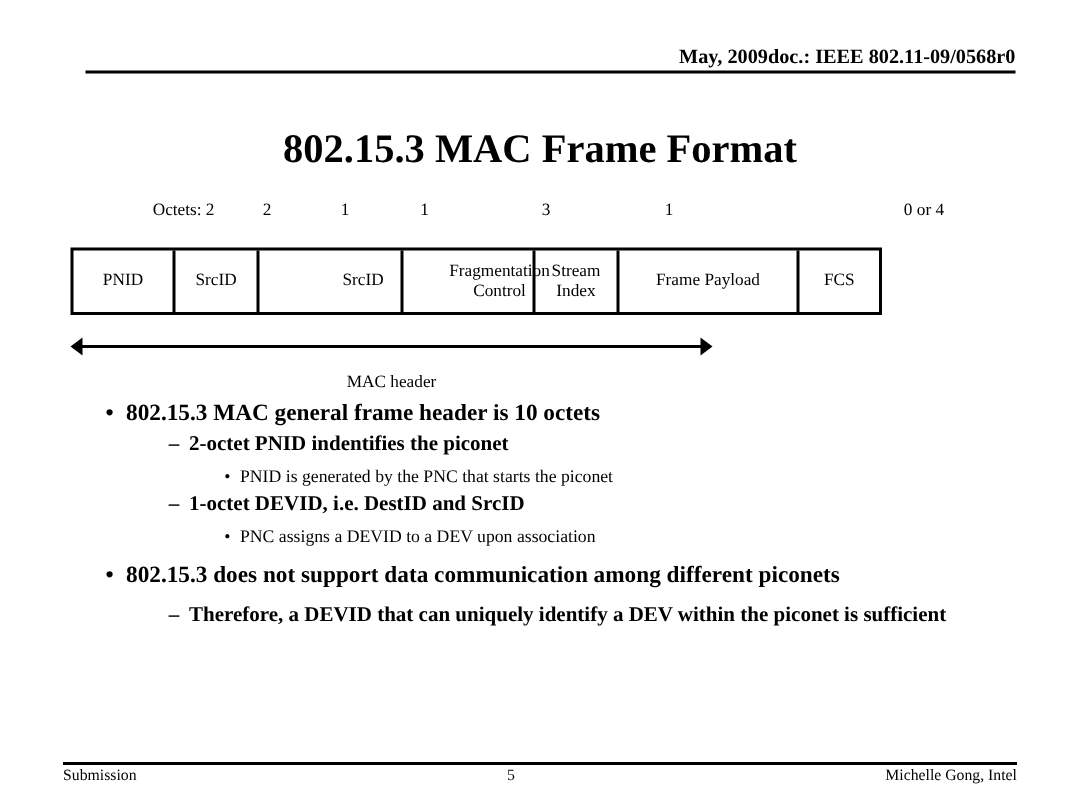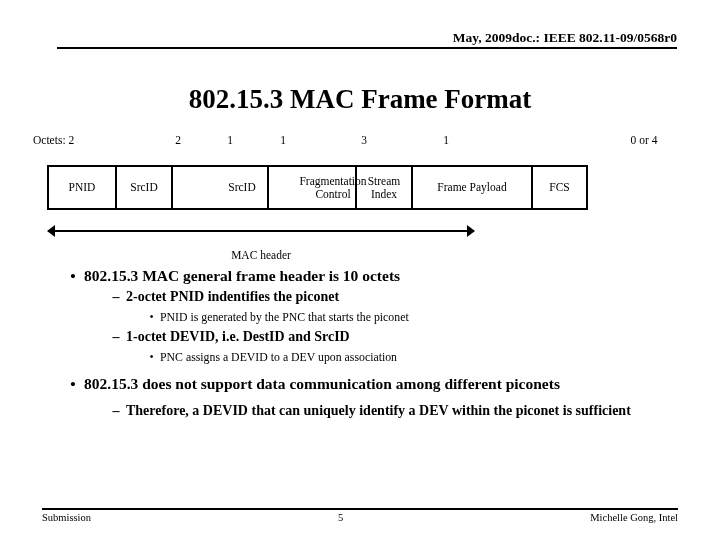--- a/index.html
+++ b/index.html
@@ -71,7 +71,7 @@
     line-height: 15px;
   }
   .octet-lbl.lead {
-    text-align: left;
+    text-align: right;
   }
 
   .frame-boxes {

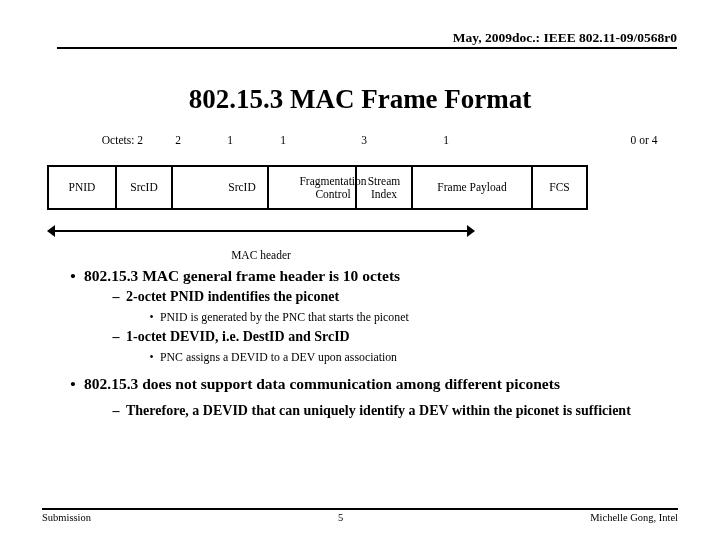--- a/index.html
+++ b/index.html
@@ -238,7 +238,7 @@
     <span class="octet-lbl" style="left:258px;width:50px;">1</span>
     <span class="octet-lbl" style="left:312px;width:104px;">3</span>
     <span class="octet-lbl" style="left:418px;width:56px;">1</span>
-    <span class="octet-lbl" style="left:612px;width:64px;">0 or 4</span>
+    <span class="octet-lbl" style="left:584px;width:64px;">0 or 4</span>
   </div>
 
   <div class="frame-boxes">

